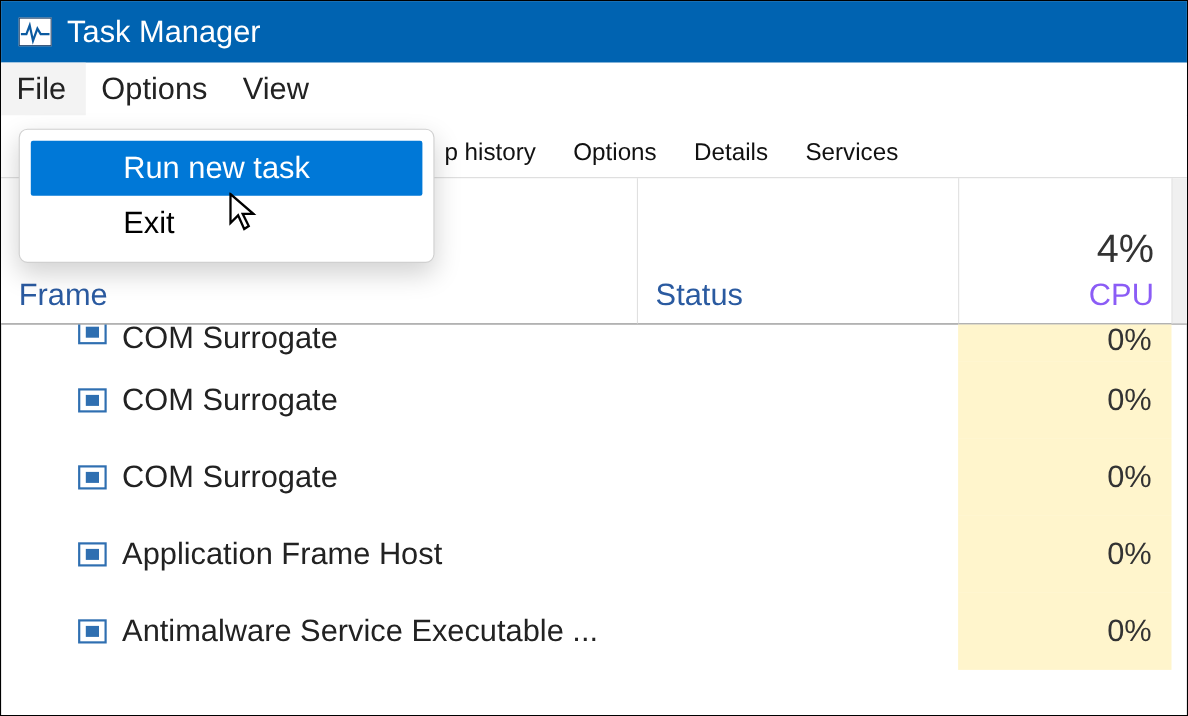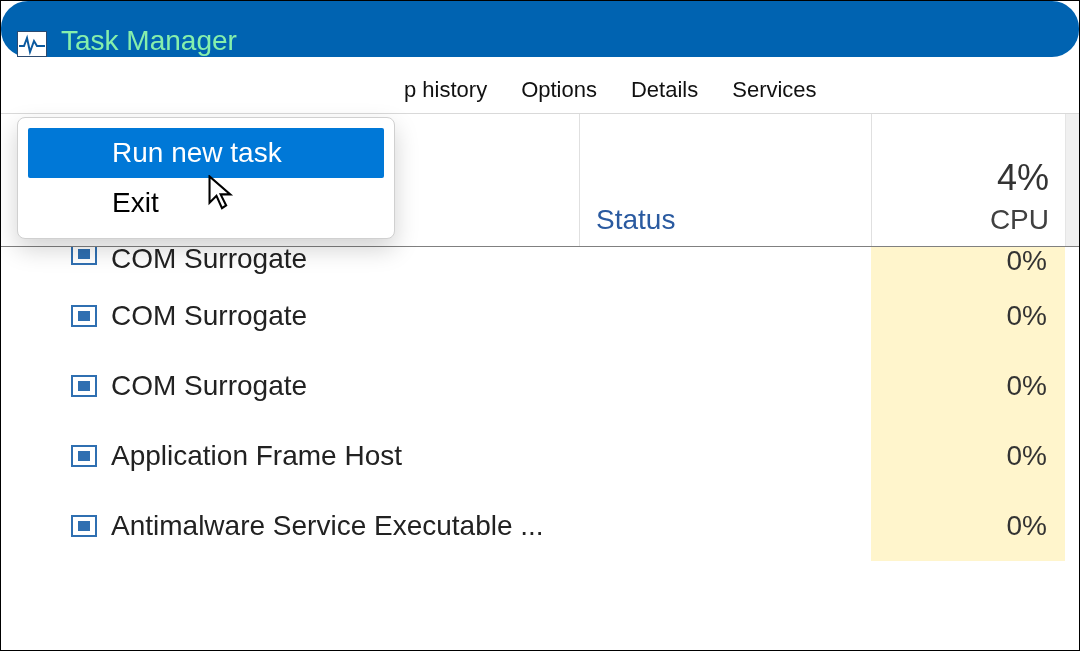--- a/index.html
+++ b/index.html
@@ -6,7 +6,7 @@
     html, body { width: 1080px; height: 651px; overflow: hidden; font-family: "Segoe UI", Arial, sans-serif; background:#fff; }
     .window { width: 1080px; height: 651px; display:flex; flex-direction:column; position:relative; border:1px solid #000; }
     
-    .titlebar { background:#0063b1; height:56px; display:flex; align-items:flex-end; padding:0 16px; color:#86efac;border-radius:27px; }
+    .titlebar { background:#0063b1; height:56px; display:flex; align-items:center; padding:0 16px; color:#ffffff; }
     .titlebar .app-icon { width:30px; height:26px; background:#fff; border:1px solid #2b4a70; margin-right:14px; display:flex; align-items:flex-end; justify-content:center; position:relative; }
     .titlebar .app-icon svg { display:block; }
     .titlebar .title-text { font-size:28px; font-weight:400; }

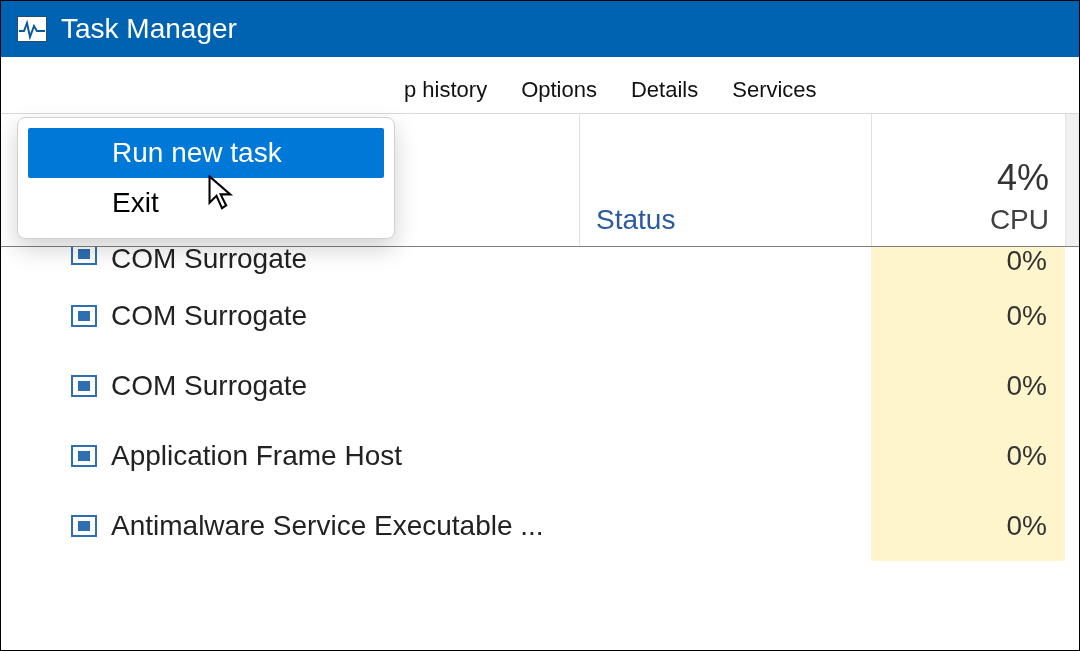--- a/index.html
+++ b/index.html
@@ -71,6 +71,11 @@
     <span class="title-text">Task Manager</span>
   </div>
 
+  <div class="menubar">
+    <div class="menu-item open">File</div>
+    <div class="menu-item">Options</div>
+    <div class="menu-item">View</div>
+  </div>
 
   <div class="tabrow">
     <div style="width:398px; flex:0 0 auto;"></div>

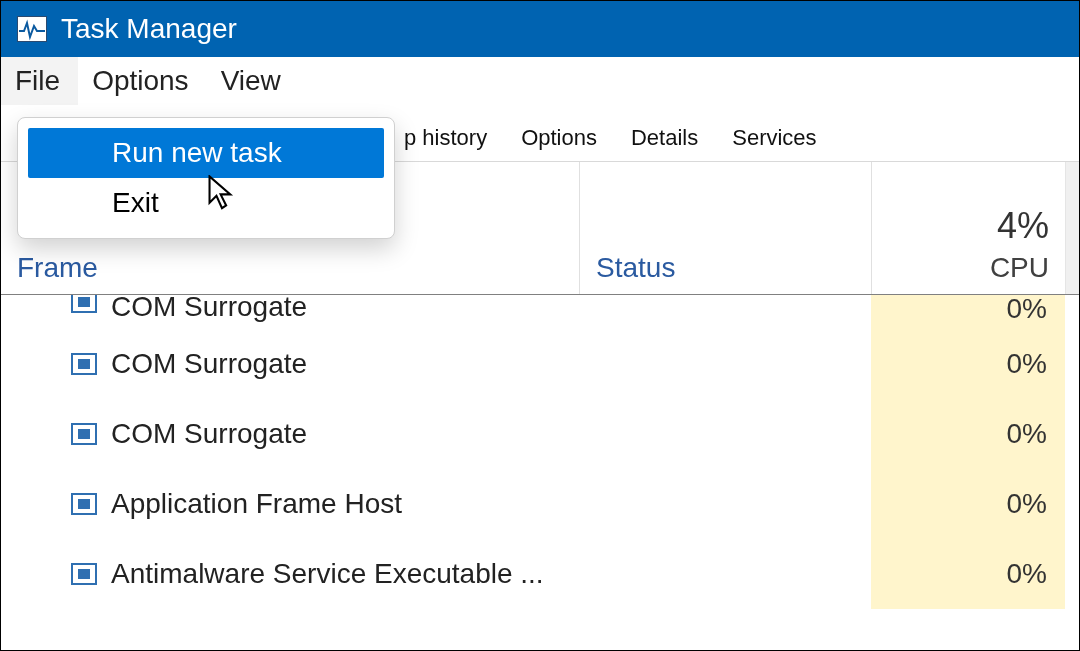--- a/index.html
+++ b/index.html
@@ -41,7 +41,7 @@
     .col.cpu .big { font-size:36px; color:#333; line-height:1.1; padding-bottom:6px; }
     .col .label { font-size:28px; color:#2a5aa0; }
     .col.name .label, .col.status .label { color:#2a5aa0; }
-    .col.cpu .label { color:#404040; }
+    .col.cpu .label { color:#8b5cf6; }
     .scrollbar-gutter { width:14px; background:#f0f0f0; border-left:1px solid #e5e5e5; }
     
     .rows { flex:1; overflow:hidden; position:relative; }

